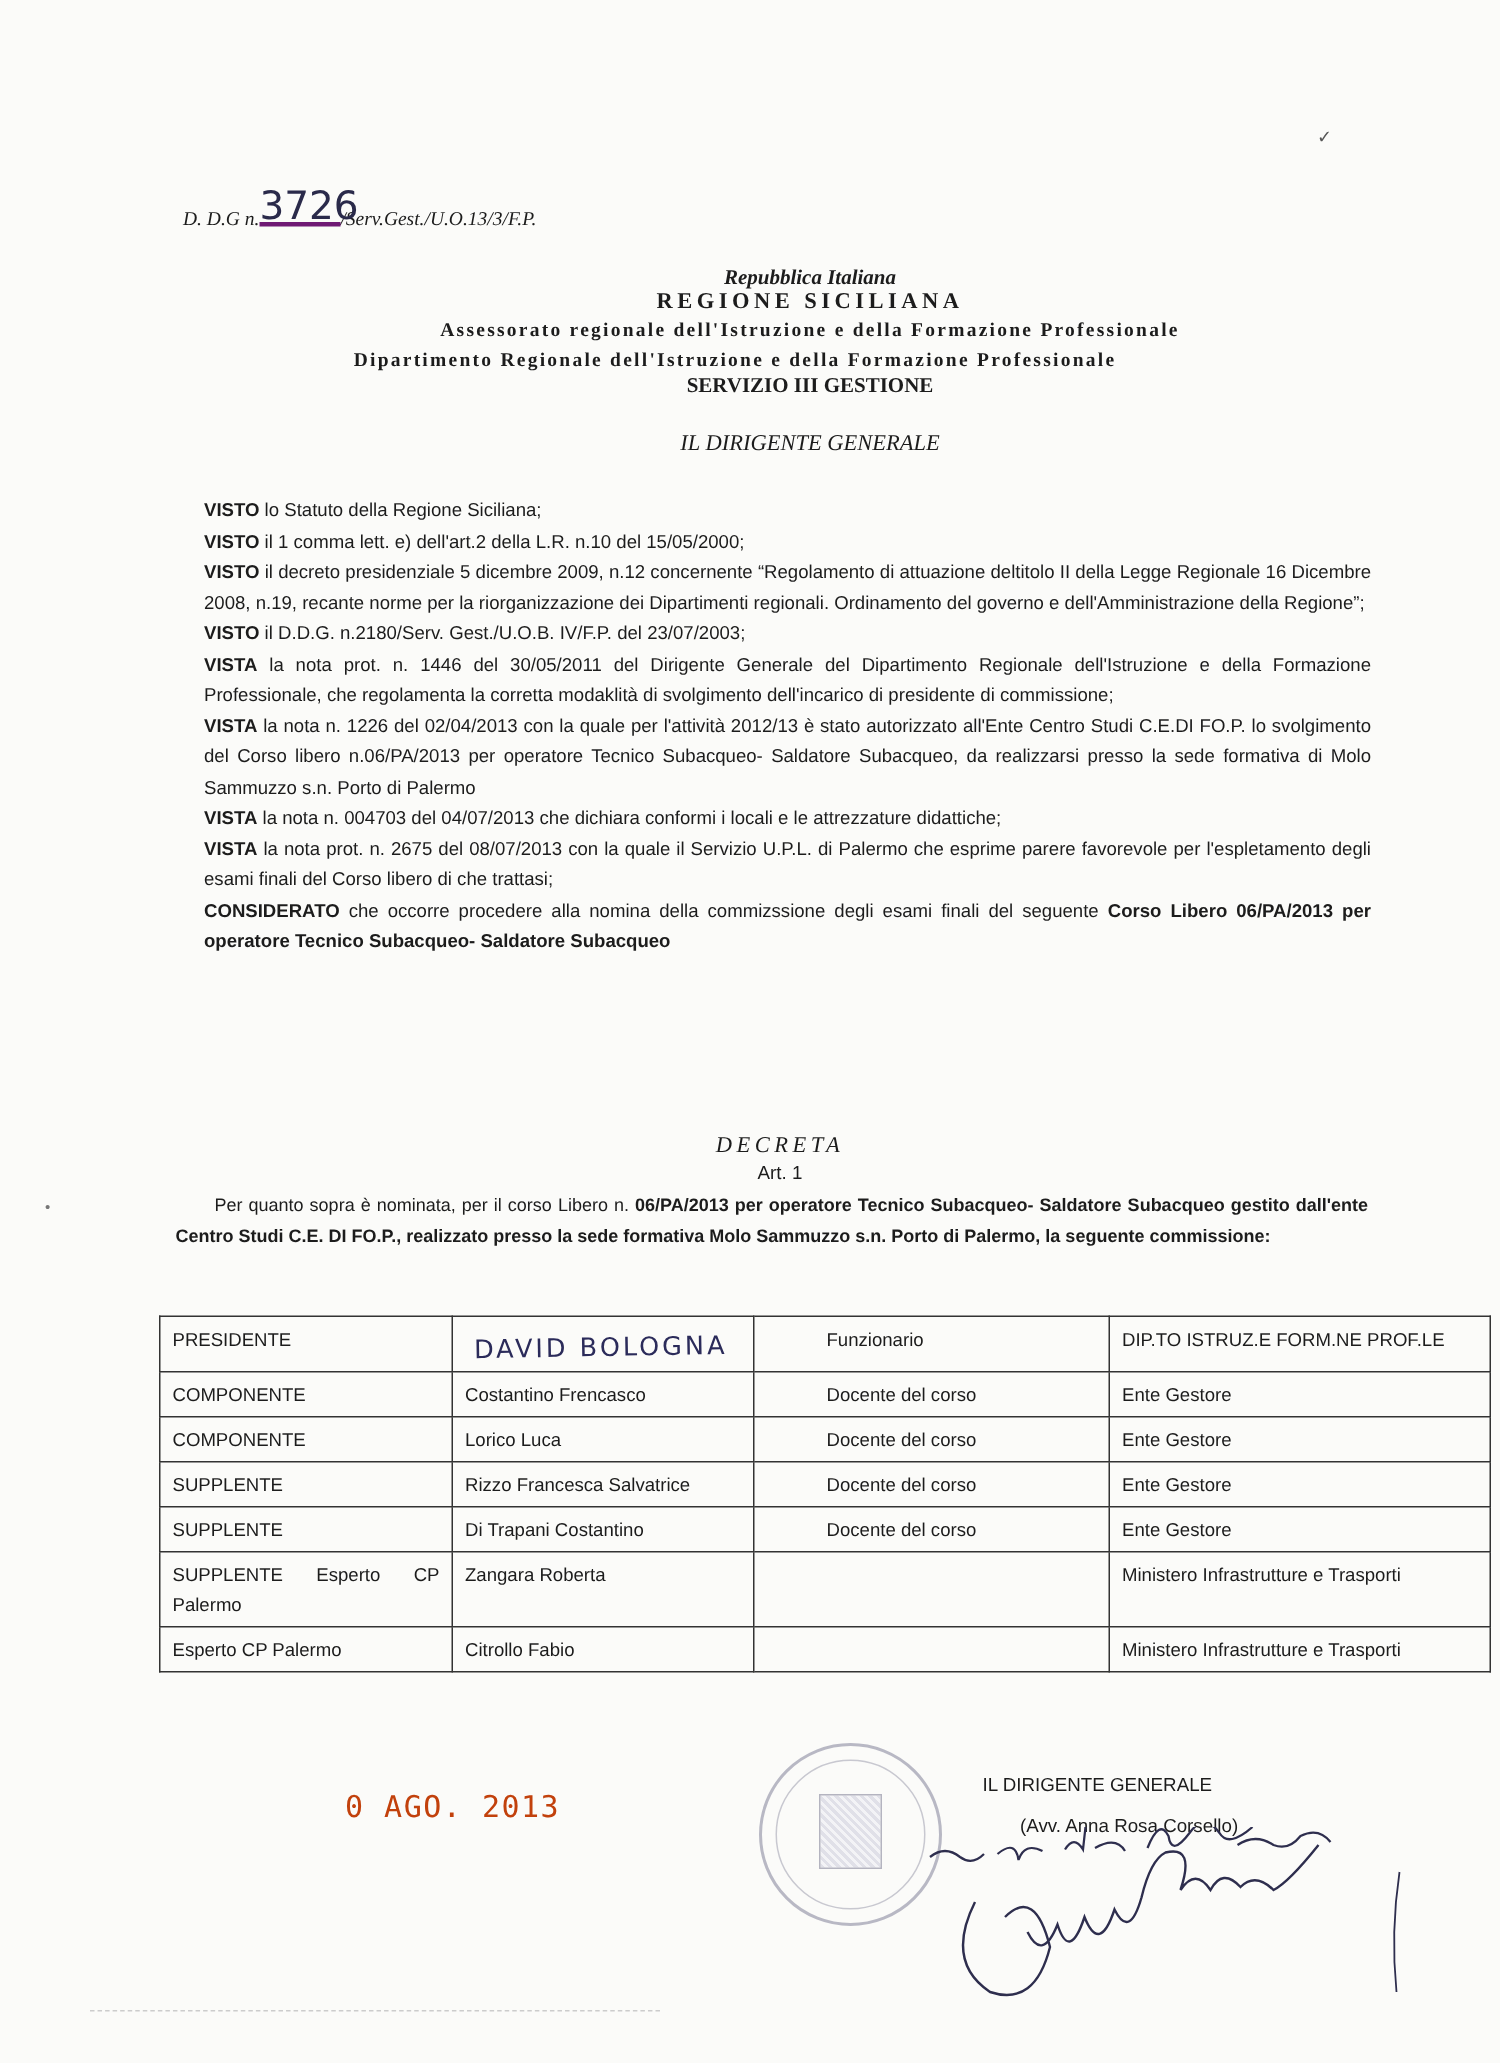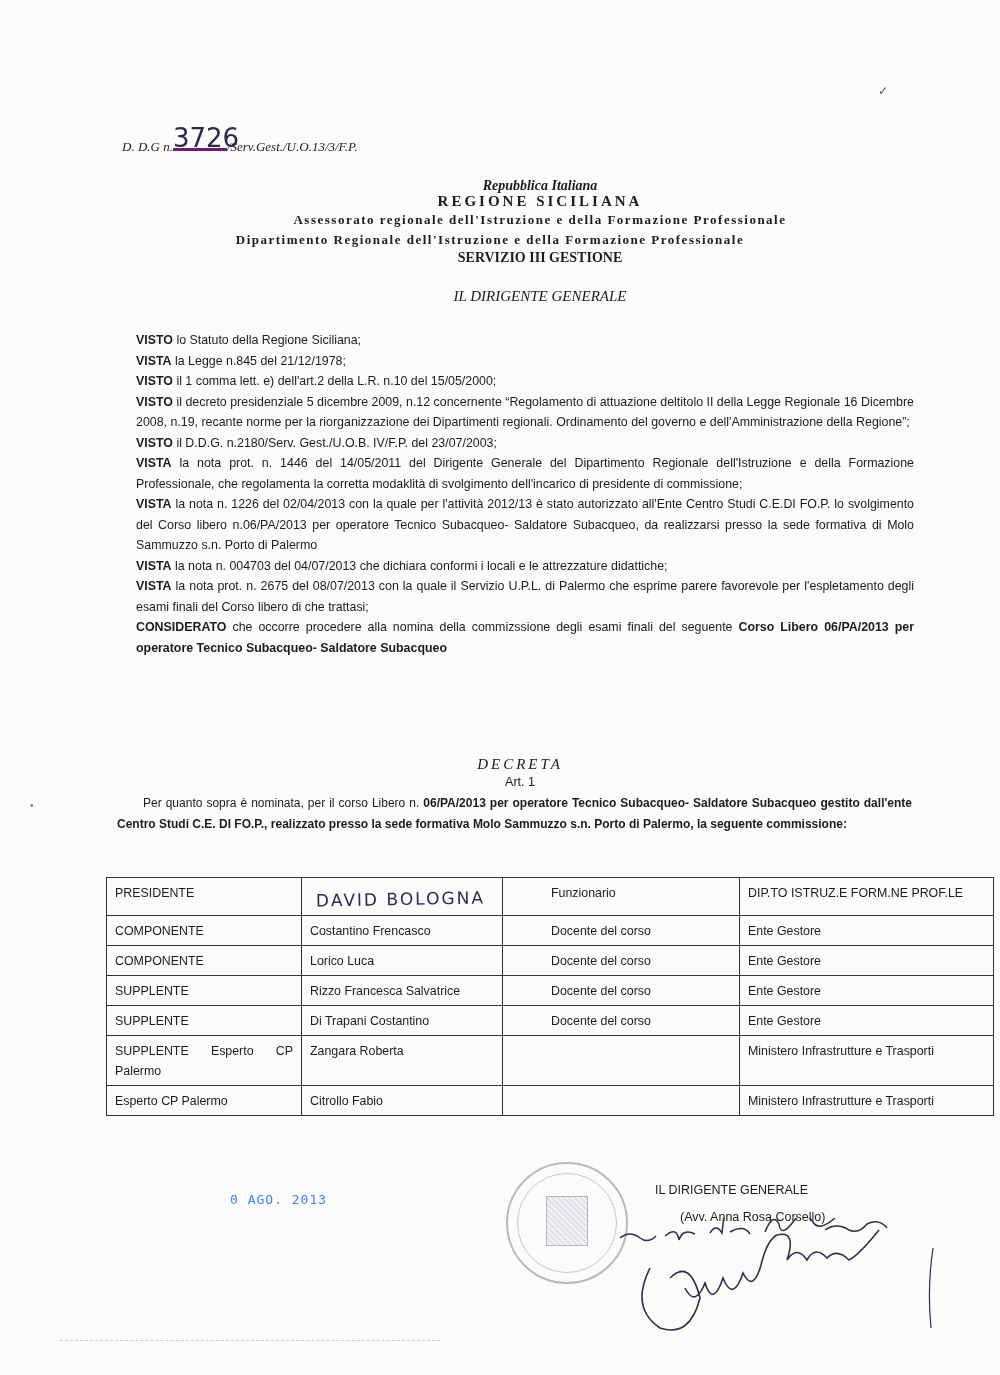--- a/index.html
+++ b/index.html
@@ -86,7 +86,6 @@
 
 <div class="abs body-text">
   <p><b>VISTO</b><span> lo Statuto della Regione Siciliana;</span></p>
-  <p><b>VISTA</b><span> la Legge n.845 del 21/12/1978;</span></p>
   <p><b>VISTO</b><span> il 1 comma lett. e) dell'art.2 della L.R. n.10 del 15/05/2000;</span></p>
   <p><b>VISTO</b><span> il decreto presidenziale 5 dicembre 2009, n.12 concernente “Regolamento di attuazione deltitolo II della Legge Regionale 16 Dicembre 2008, n.19, recante norme per la riorganizzazione dei Dipartimenti regionali. Ordinamento del governo e dell'Amministrazione della Regione”;</span></p>
   <p><b>VISTO</b><span> il D.D.G. n.2180/Serv. Gest./U.O.B. IV/F.P.  del 23/07/2003;</span></p>

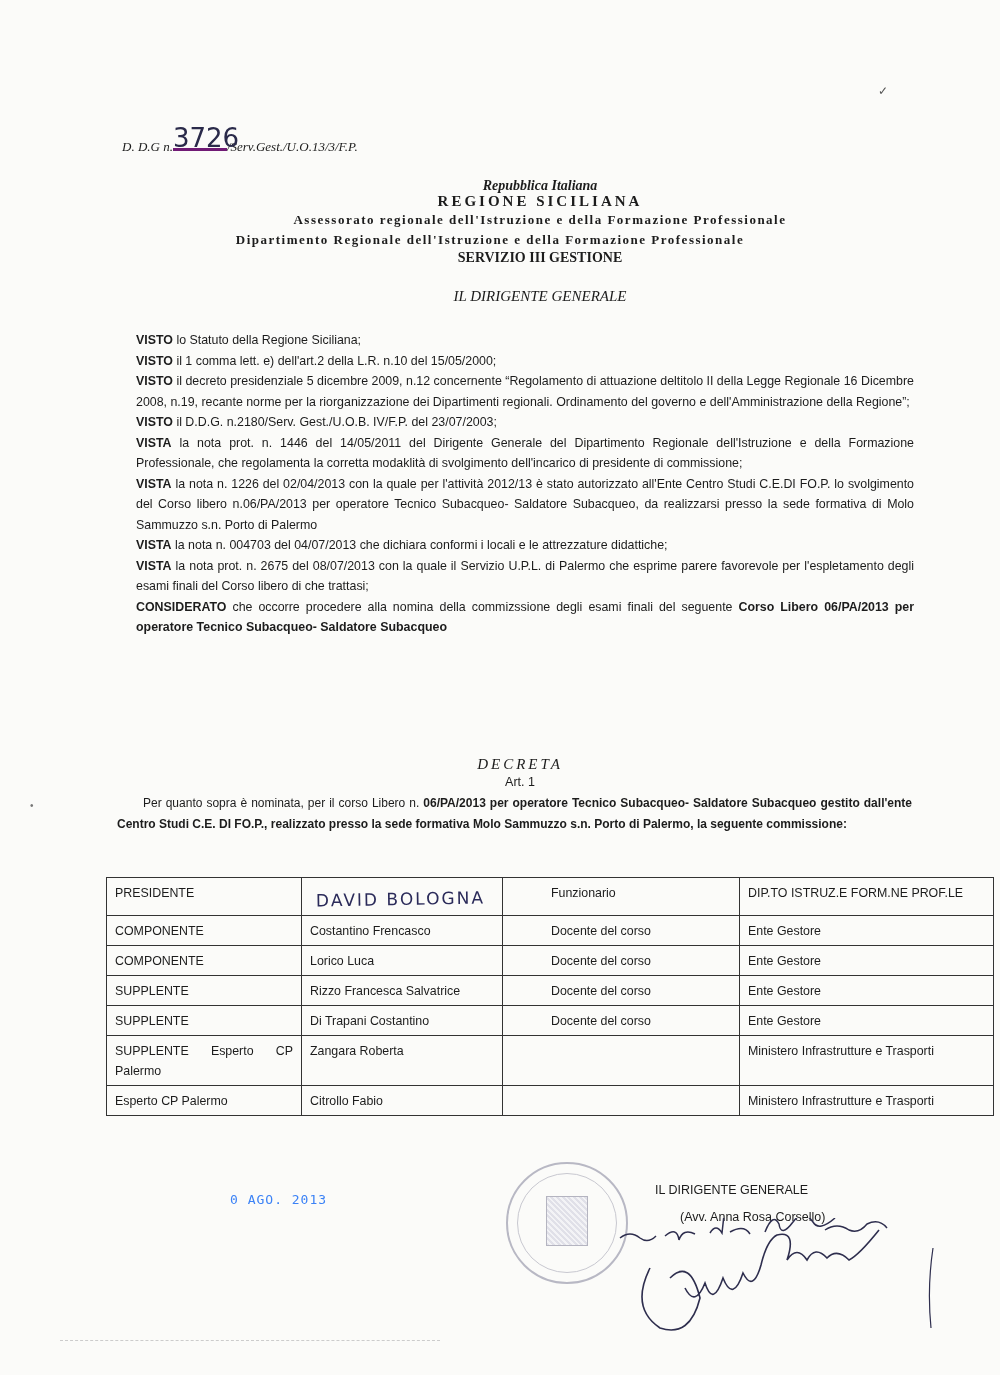--- a/index.html
+++ b/index.html
@@ -89,7 +89,7 @@
   <p><b>VISTO</b><span> il 1 comma lett. e) dell'art.2 della L.R. n.10 del 15/05/2000;</span></p>
   <p><b>VISTO</b><span> il decreto presidenziale 5 dicembre 2009, n.12 concernente “Regolamento di attuazione deltitolo II della Legge Regionale 16 Dicembre 2008, n.19, recante norme per la riorganizzazione dei Dipartimenti regionali. Ordinamento del governo e dell'Amministrazione della Regione”;</span></p>
   <p><b>VISTO</b><span> il D.D.G. n.2180/Serv. Gest./U.O.B. IV/F.P.  del 23/07/2003;</span></p>
-  <p><b>VISTA</b><span> la nota prot. n. 1446 del 14/05/2011 del Dirigente Generale del Dipartimento Regionale dell'Istruzione e della Formazione Professionale, che regolamenta la corretta modaklità di svolgimento dell'incarico di presidente di commissione;</span></p>
+  <p><b>VISTA</b><span> la nota prot. n. 1446 del 30/05/2011 del Dirigente Generale del Dipartimento Regionale dell'Istruzione e della Formazione Professionale, che regolamenta la corretta modaklità di svolgimento dell'incarico di presidente di commissione;</span></p>
   <p><b>VISTA</b><span>  la nota n. 1226  del 02/04/2013  con la quale per l'attività 2012/13 è stato autorizzato all'Ente Centro Studi C.E.DI FO.P. lo svolgimento del Corso libero n.06/PA/2013 per operatore Tecnico Subacqueo- Saldatore Subacqueo, da realizzarsi presso la sede formativa di Molo Sammuzzo s.n. Porto di Palermo</span></p>
   <p><b>VISTA</b><span> la  nota n. 004703  del  04/07/2013  che dichiara conformi i locali e le attrezzature didattiche;</span></p>
   <p><b>VISTA</b><span> la nota prot. n. 2675  del  08/07/2013    con la quale il Servizio U.P.L. di  Palermo che esprime parere favorevole per l'espletamento degli esami finali del Corso libero di che trattasi;</span></p>

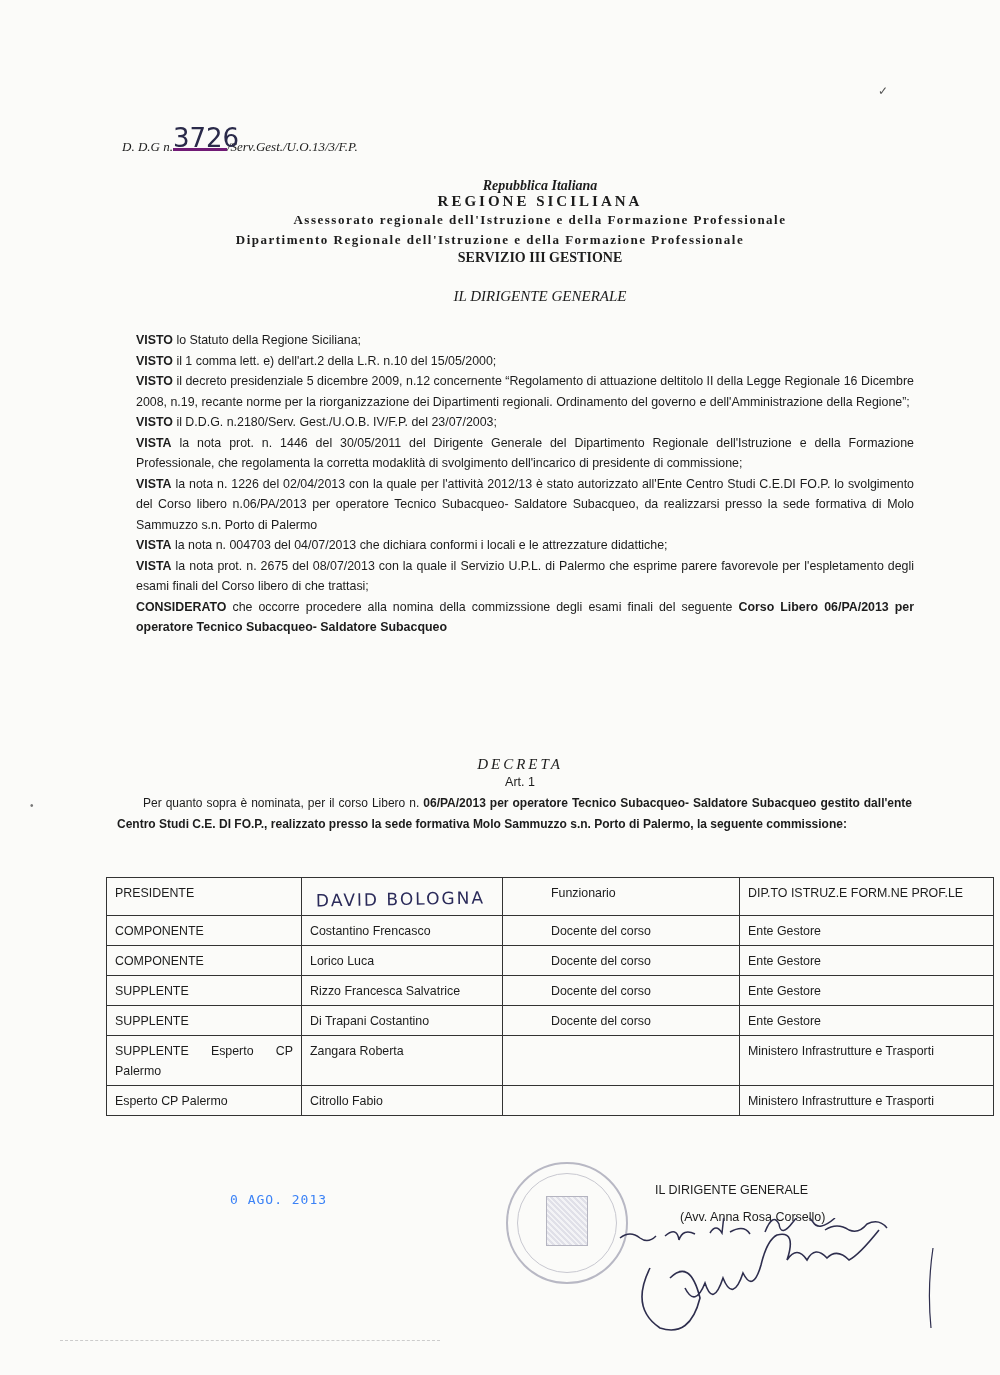--- a/index.html
+++ b/index.html
@@ -56,7 +56,7 @@
       letter-spacing: 2px; display: inline-block; margin-left: 6px; margin-top: 6px; transform: rotate(-1deg);
     }
 
-    .datestamp { left: 230px; top: 1192px; font-family: "DejaVu Sans Mono", monospace; font-size: 13px; color: #3b82f6; letter-spacing: 1px; }
+    .datestamp { left: 230px; top: 1192px; font-family: "DejaVu Sans Mono", monospace; font-size: 20px; color: #c2410c; letter-spacing: 1px; }
     .seal { left: 506px; top: 1162px; width: 118px; height: 118px; border-radius: 50%; border: 2px solid #b8b8c4; }
     .seal::before { content: ""; position: absolute; left: 9px; top: 9px; right: 9px; bottom: 9px; border-radius: 50%; border: 1px solid #c8c8d0; }
     .seal-inner { position: absolute; left: 38px; top: 32px; width: 40px; height: 48px; border: 1.5px solid #b4b4c0; background: repeating-linear-gradient(45deg, #e0e0e8 0 2px, #f3f3f6 2px 4px); }

